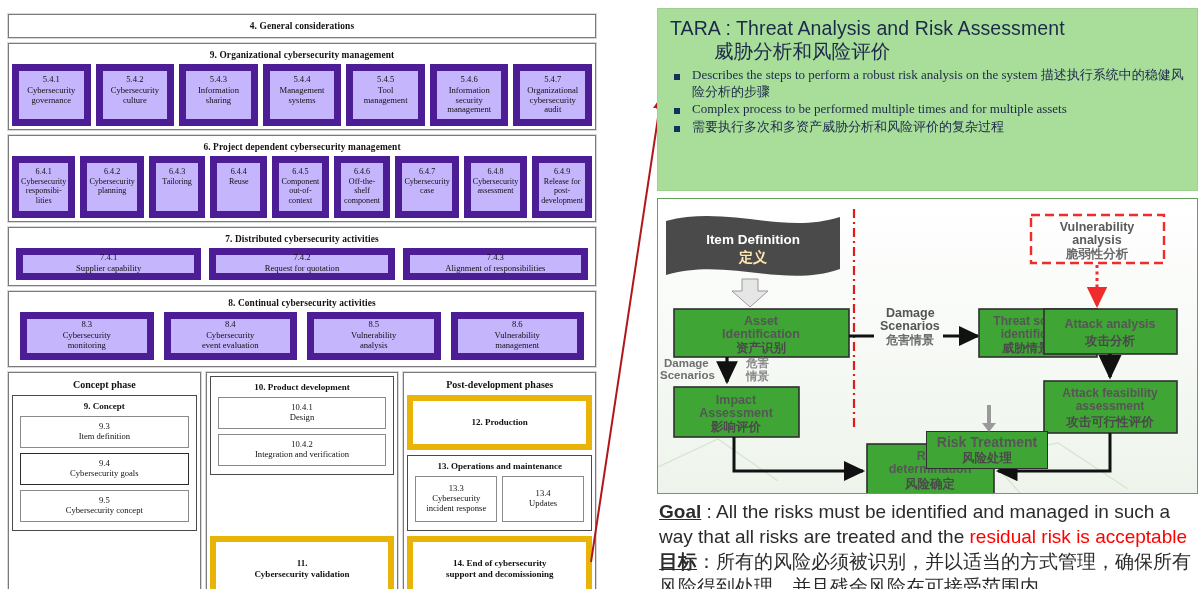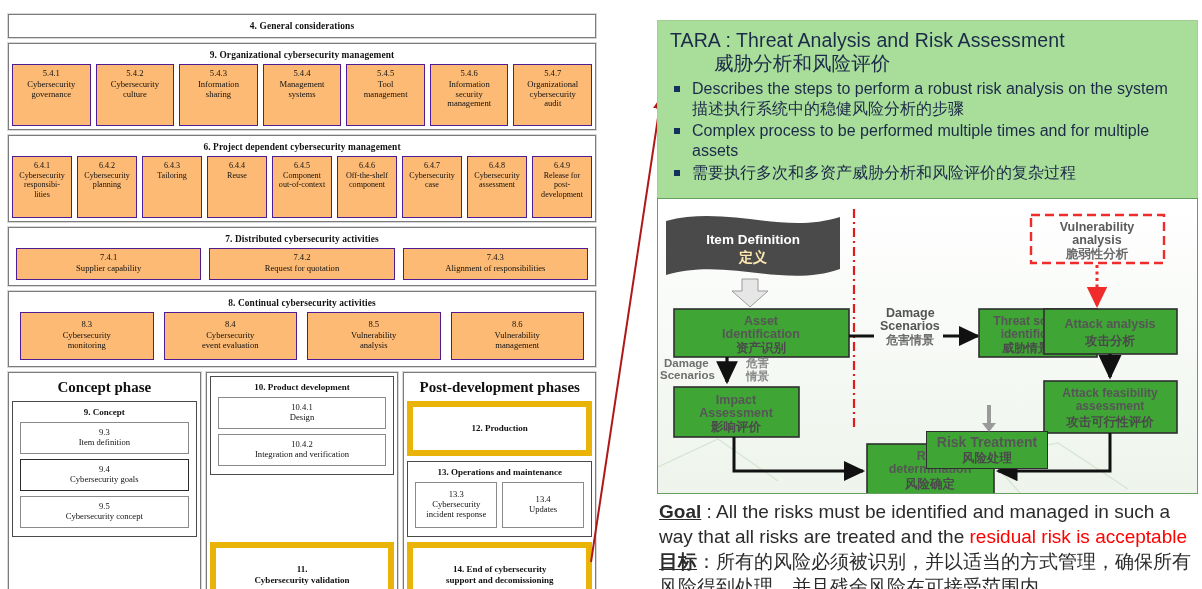--- a/index.html
+++ b/index.html
@@ -55,7 +55,7 @@
   
   #right{position:absolute;left:657px;top:8px;width:541px;height:574px;}
 
-  #tara-box{position:absolute;left:0;top:12px;width:541px;height:183px;background:#a9dd9a;border:1px solid #9ed08f;box-sizing:border-box;
+  #tara-box{position:absolute;left:0;top:0;width:541px;height:183px;background:#a9dd9a;border:1px solid #9ed08f;box-sizing:border-box;
             padding:8px 10px 6px 12px;color:#1c2a4a;font-family:"Liberation Sans",sans-serif;}
   #tara-title{font-size:19.5px;line-height:1.18;letter-spacing:.1px;}
   #tara-title .cn{display:block;padding-left:44px;}

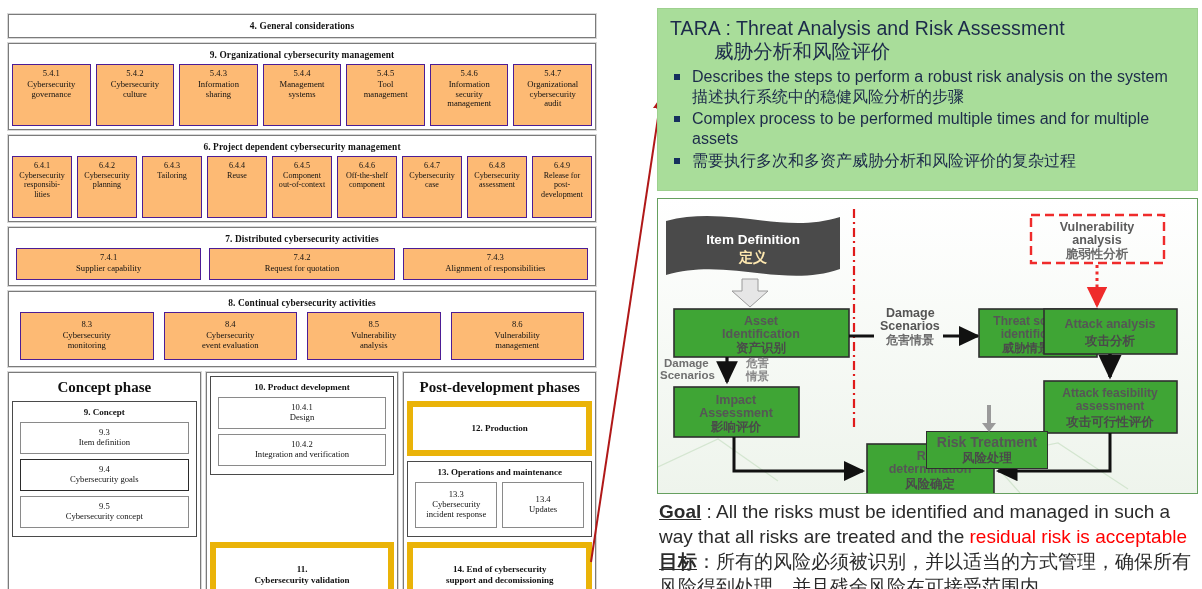--- a/index.html
+++ b/index.html
@@ -11,7 +11,7 @@
   .band{border:1px solid #7b7b7b;outline:1px solid #d8d8d8;background:#fff;margin-bottom:5px;padding:3px;box-sizing:border-box;}
   .band>.bandtitle{font-weight:bold;font-size:9.4px;text-align:center;padding:3px 0 4px;letter-spacing:.1px;}
   .row{display:flex;gap:5px;}
-  .cell{border:1px solid #4c1d95;background:#fdba74;flex:1;display:flex;flex-direction:column;align-items:center;justify-content:flex-start;
+  .cell{border:7px solid #4c1d95;background:#c4b5fd;flex:1;display:flex;flex-direction:column;align-items:center;justify-content:flex-start;
         padding:4px 2px 5px;box-sizing:border-box;text-align:center;line-height:1.14;font-size:8.6px;}
   .cell .num{margin-bottom:1px;}
   .cell .lbl{white-space:pre-line;}

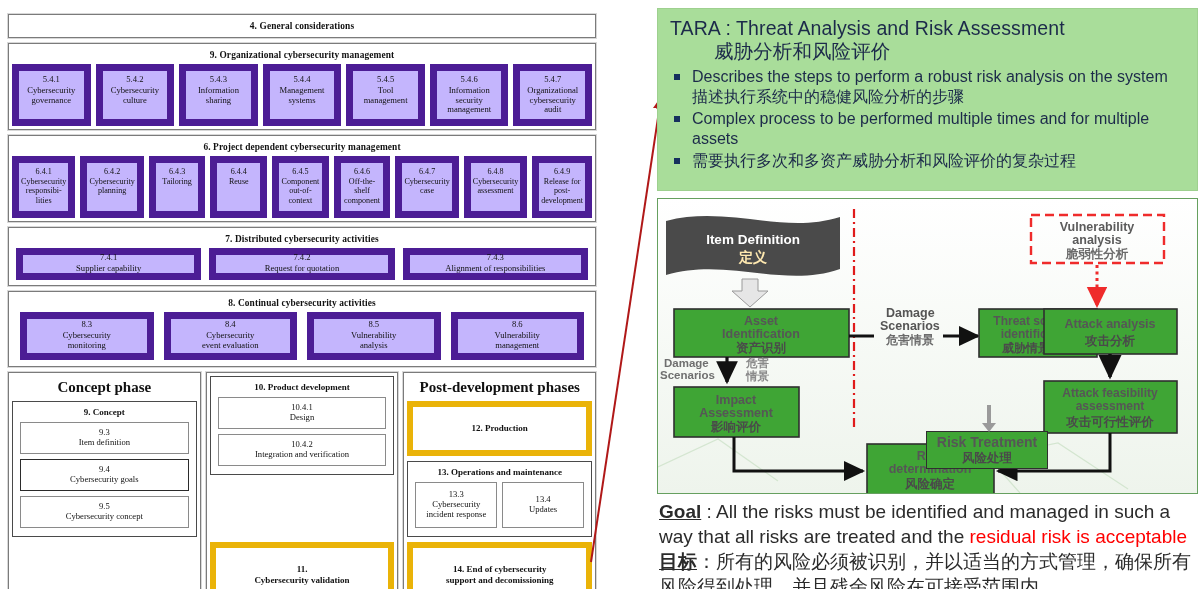--- a/index.html
+++ b/index.html
@@ -60,7 +60,7 @@
   #tara-title{font-size:19.5px;line-height:1.18;letter-spacing:.1px;}
   #tara-title .cn{display:block;padding-left:44px;}
   #tara-list{list-style:none;margin:4px 0 0;padding:0;}
-  #tara-list li{position:relative;padding-left:22px;font-size:16px;line-height:1.28;margin-bottom:1px;}
+  #tara-list li{position:relative;padding-left:22px;font-size:13px;line-height:1.28;margin-bottom:1px;font-family:Liberation Serif, serif;}
   #tara-list li .bullet{position:absolute;left:4px;top:7px;width:6px;height:6px;background:#16305e;}
 
   #flow{position:absolute;left:0;top:190px;width:541px;height:296px;border:1px solid #66a05f;background:#fbfbfb;box-sizing:border-box;overflow:hidden;}

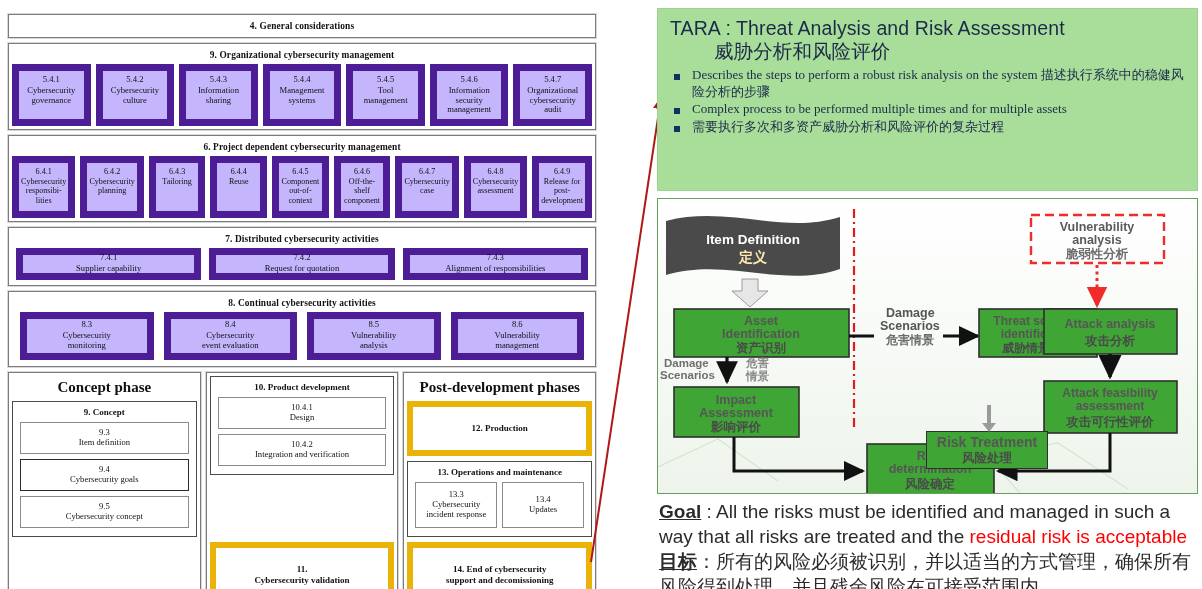--- a/index.html
+++ b/index.html
@@ -34,7 +34,7 @@
   
   #phases{display:flex;gap:5px;margin-bottom:5px;}
   .phase{border:1px solid #7b7b7b;outline:1px solid #d8d8d8;background:#fff;box-sizing:border-box;padding:3px;display:flex;flex-direction:column;}
-  .phase>.ptitle{font-weight:bold;font-size:15px;text-align:center;padding:3px 0 5px;}
+  .phase>.ptitle{font-weight:bold;font-size:10px;text-align:center;padding:3px 0 5px;}
   .sub{border:1px solid #4a4a4a;background:#fff;box-sizing:border-box;padding:3px;margin-bottom:5px;}
   .sub>.stitle{font-weight:bold;font-size:9px;text-align:center;padding:2px 0 4px;line-height:1.2;}
   .leaf{border:1px solid #8a8a8a;background:#fff;box-sizing:border-box;text-align:center;font-size:8.6px;line-height:1.16;

